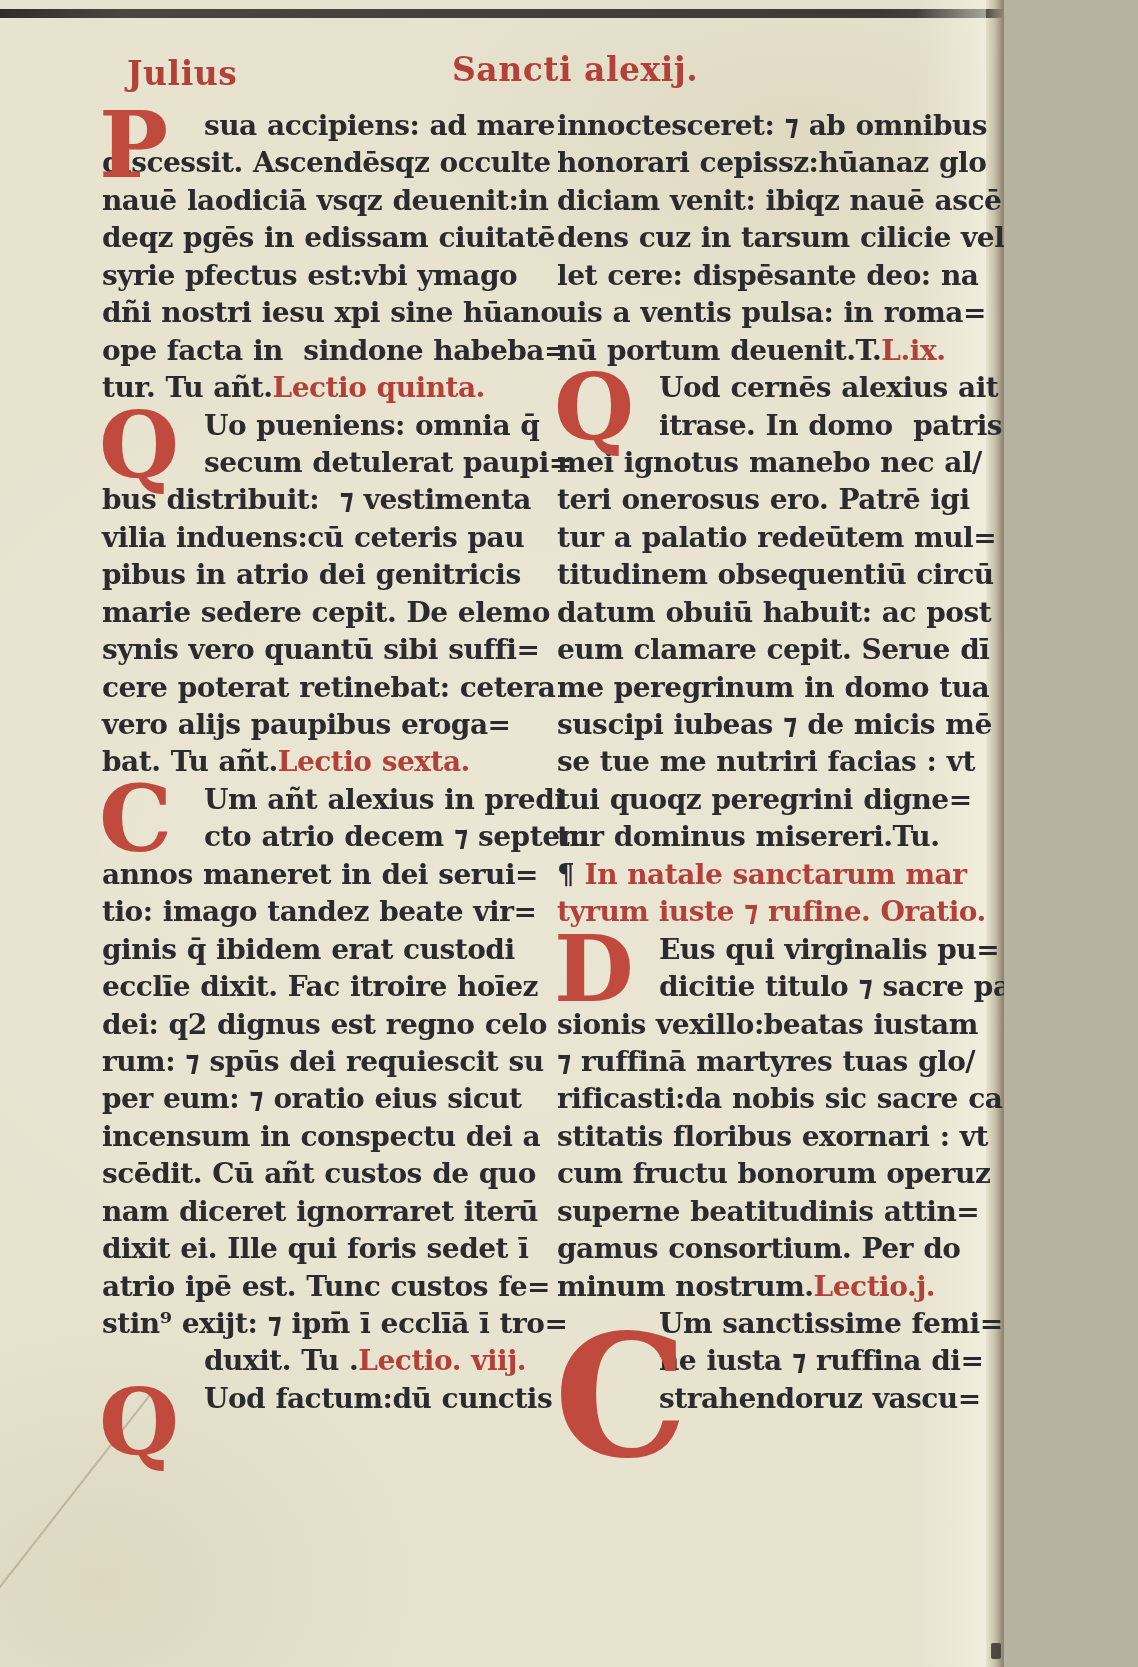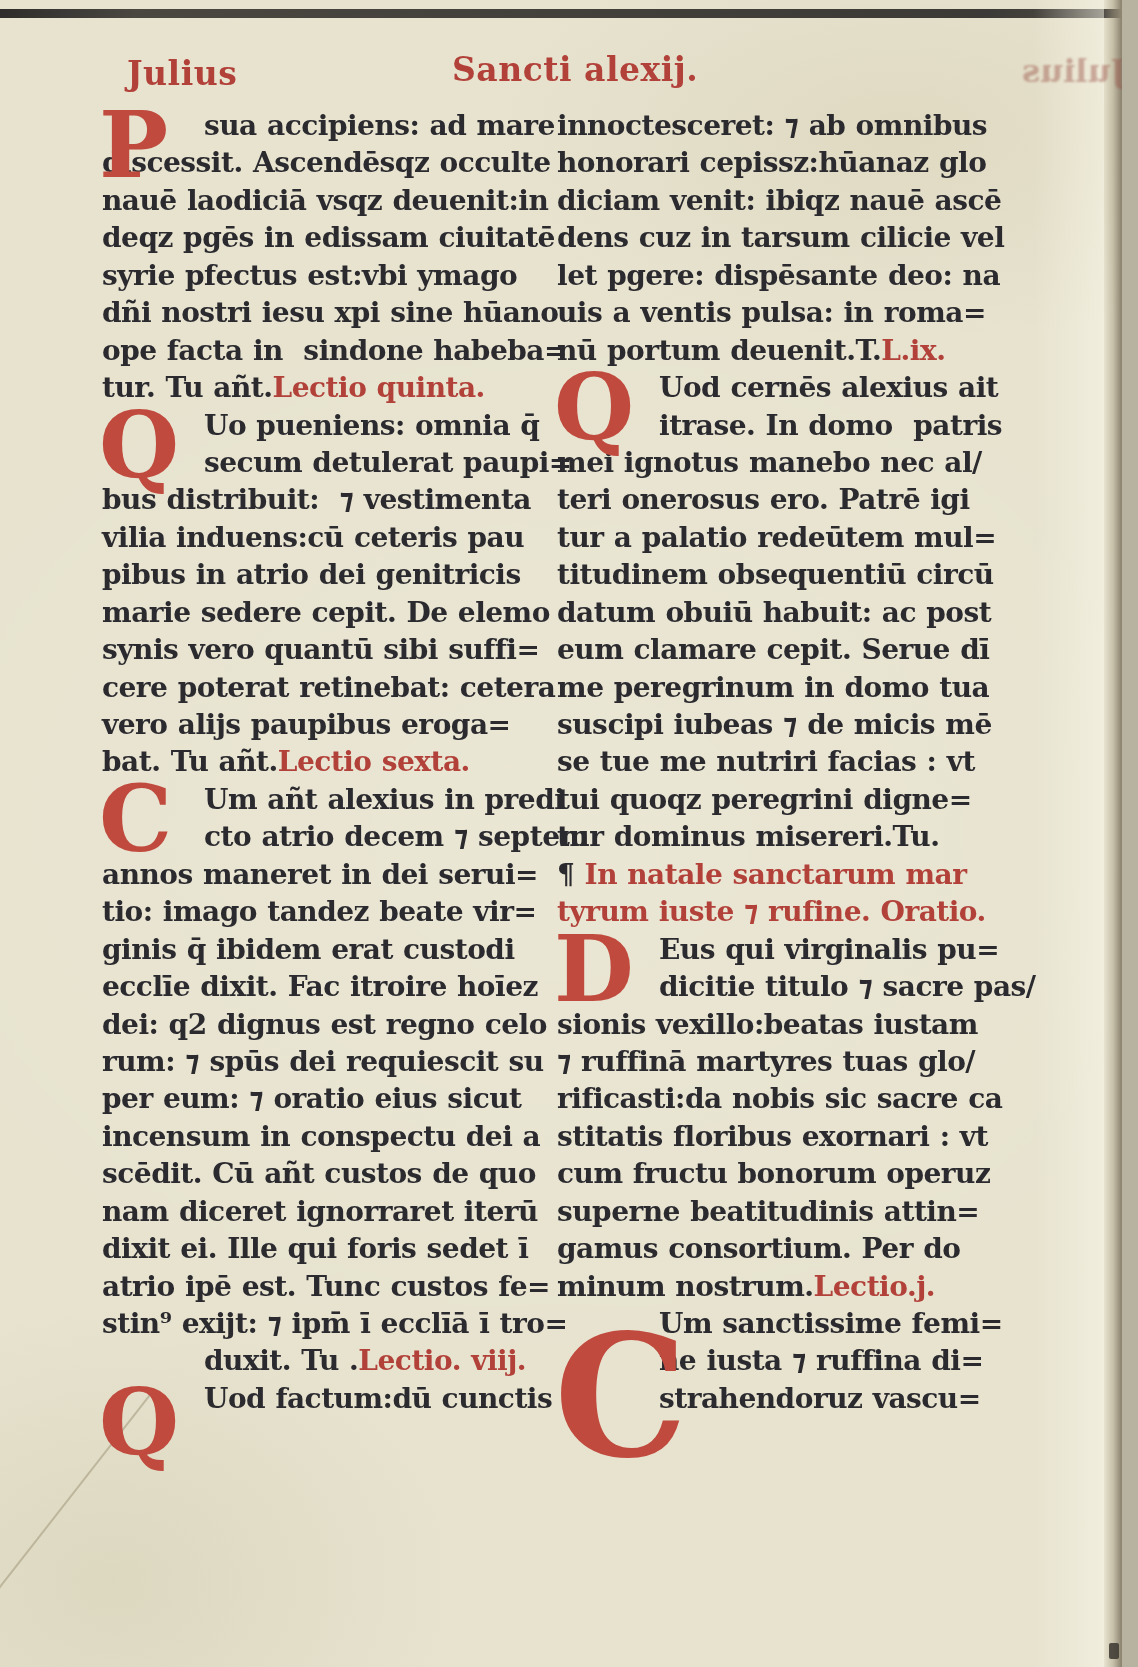--- a/index.html
+++ b/index.html
@@ -5,10 +5,11 @@
   html,body{margin:0;padding:0;background:#b8b2a0;}
   .page{
     position:relative;
-    width:1122px;height:1667px;
+    width:984px;height:1667px;
     background:#e7e3cf;
     overflow:hidden;
     font-family:"DejaVu Serif","DejaVu Sans",serif;
+    padding-left:20px;
   }
   
   .page::before{

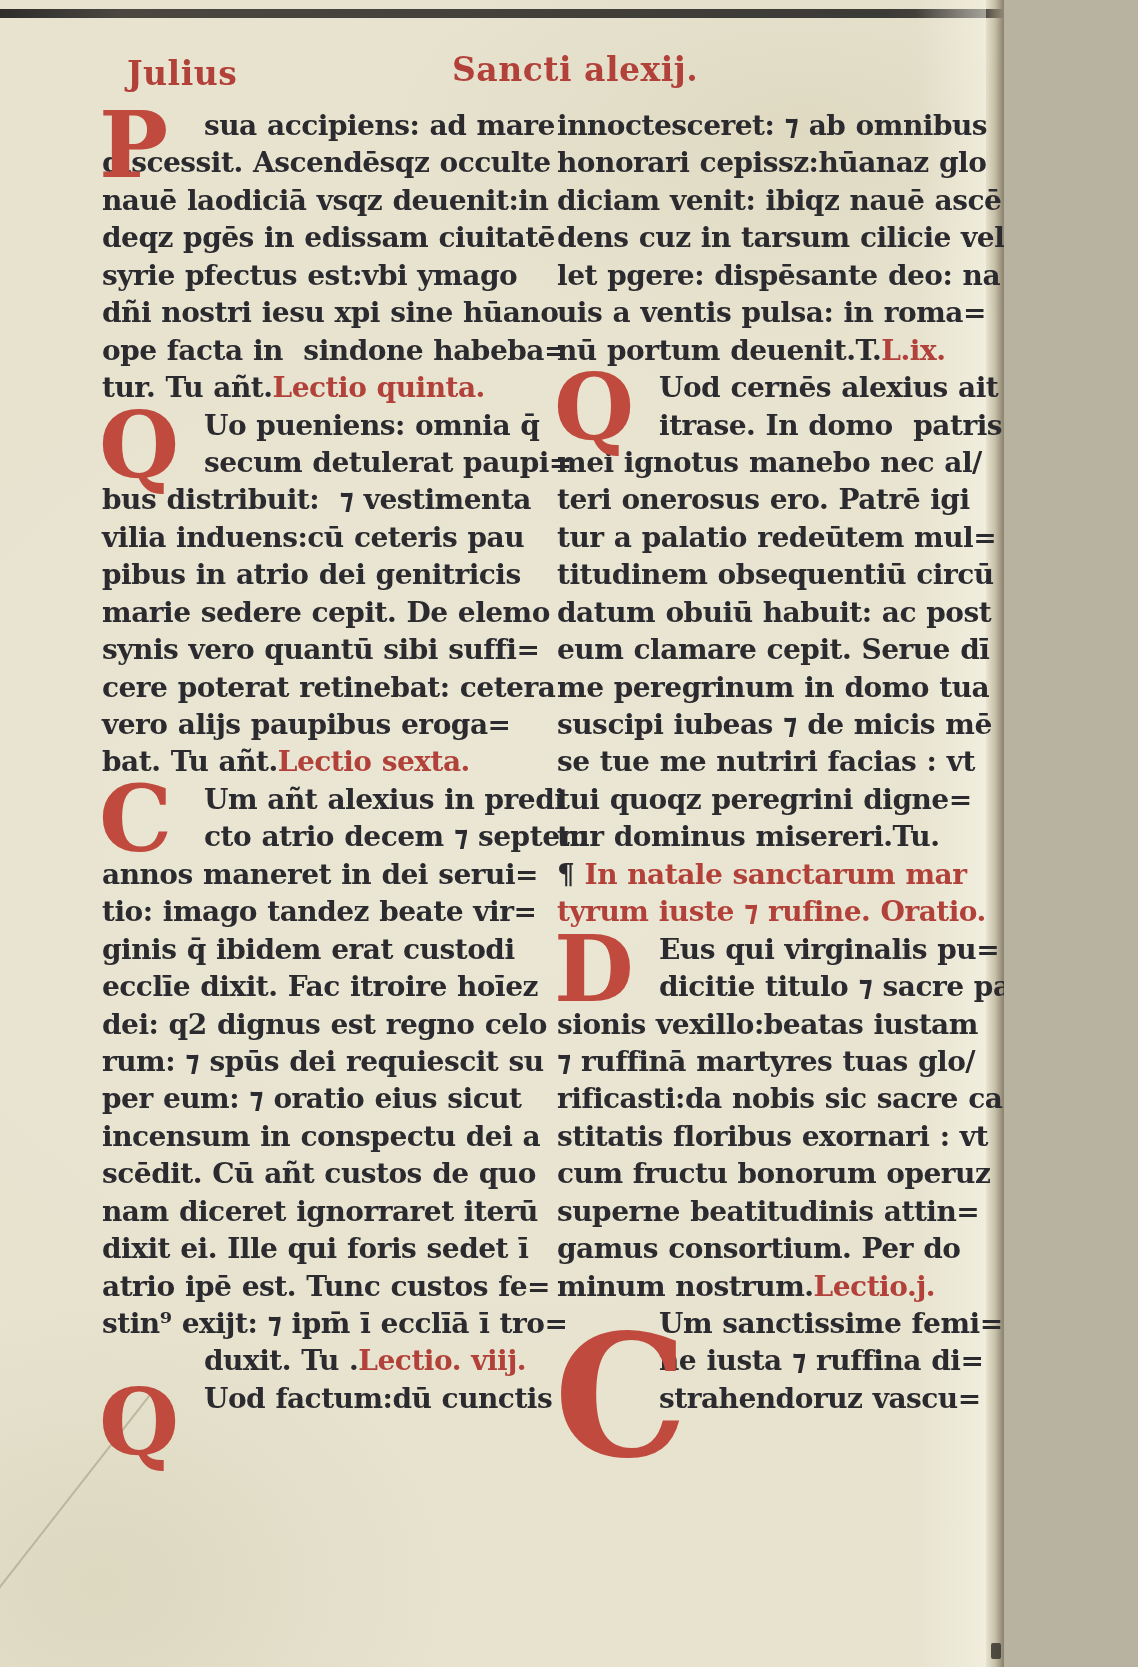--- a/index.html
+++ b/index.html
@@ -139,7 +139,7 @@
         <div class="line"><span class="seg ink">honorari cepissz:hūanaz glo</span></div>
         <div class="line"><span class="seg ink">diciam venit: ibiqz nauē ascē</span></div>
         <div class="line"><span class="seg ink">dens cuz in tarsum cilicie vel</span></div>
-        <div class="line"><span class="seg ink">let pgere: dispēsante deo: na</span></div>
+        <div class="line"><span class="seg ink">let cere: dispēsante deo: na</span></div>
         <div class="line"><span class="seg ink">uis a ventis pulsa: in roma=</span></div>
         <div class="line spread"><span class="seg ink">nū portum deuenit.T.</span><span class="seg rubric">L.ix.</span></div>
       </div>

